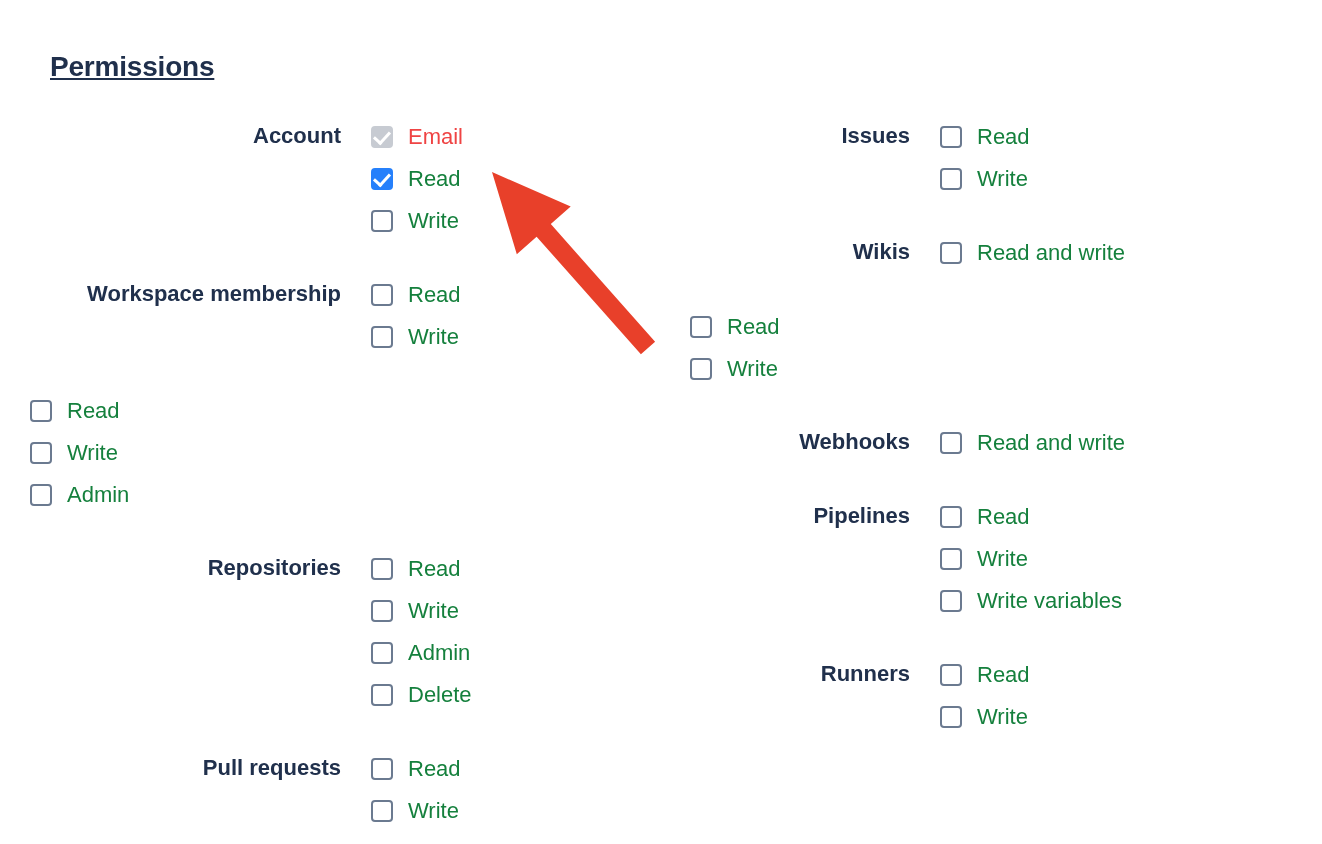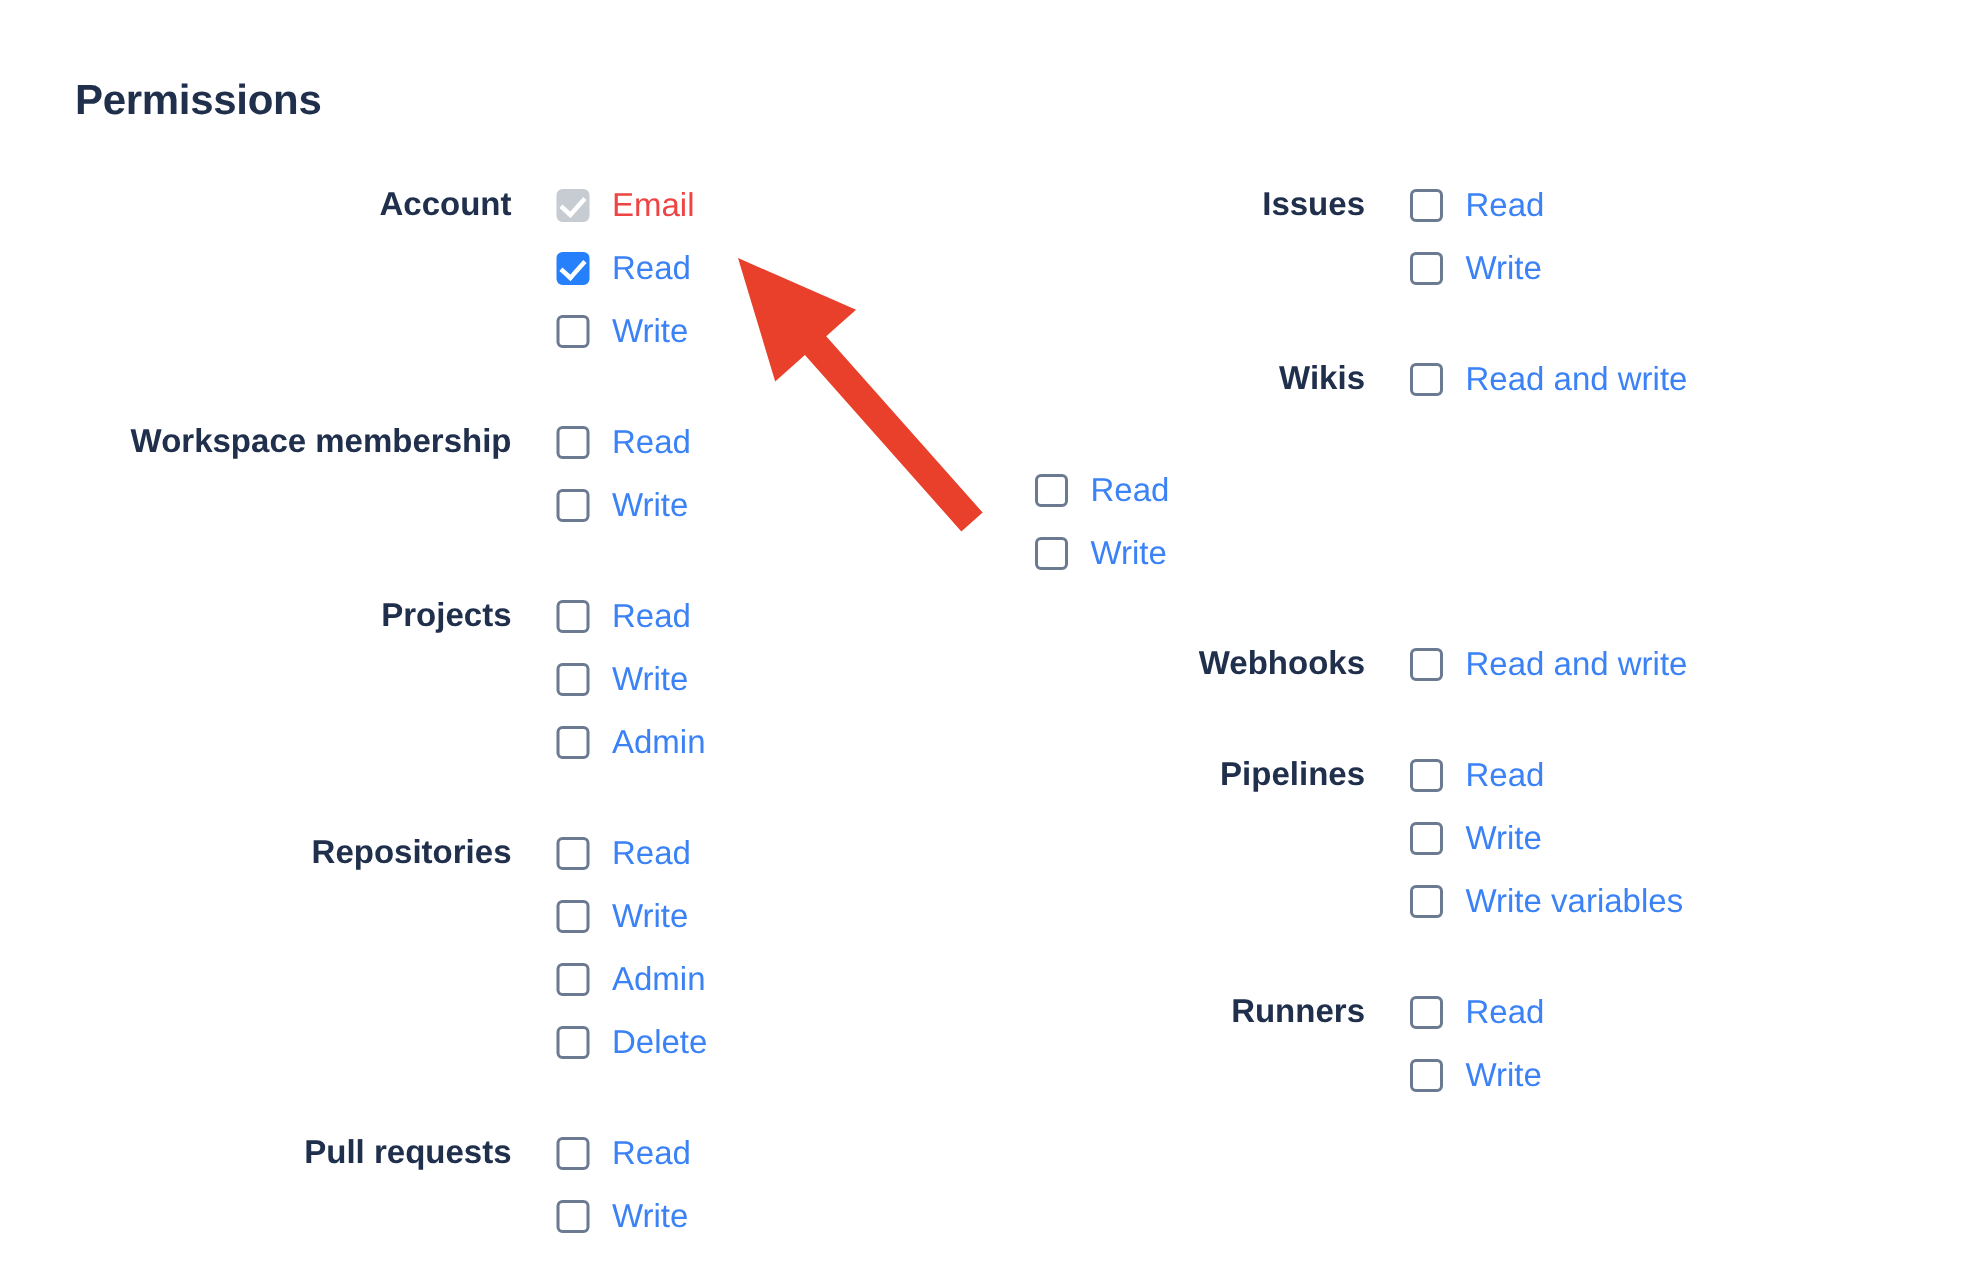--- a/index.html
+++ b/index.html
@@ -26,6 +26,7 @@
     color: #20304C;
     letter-spacing: -0.2px;
     line-height: 34px;
+    text-decoration: underline;
   }
 
   

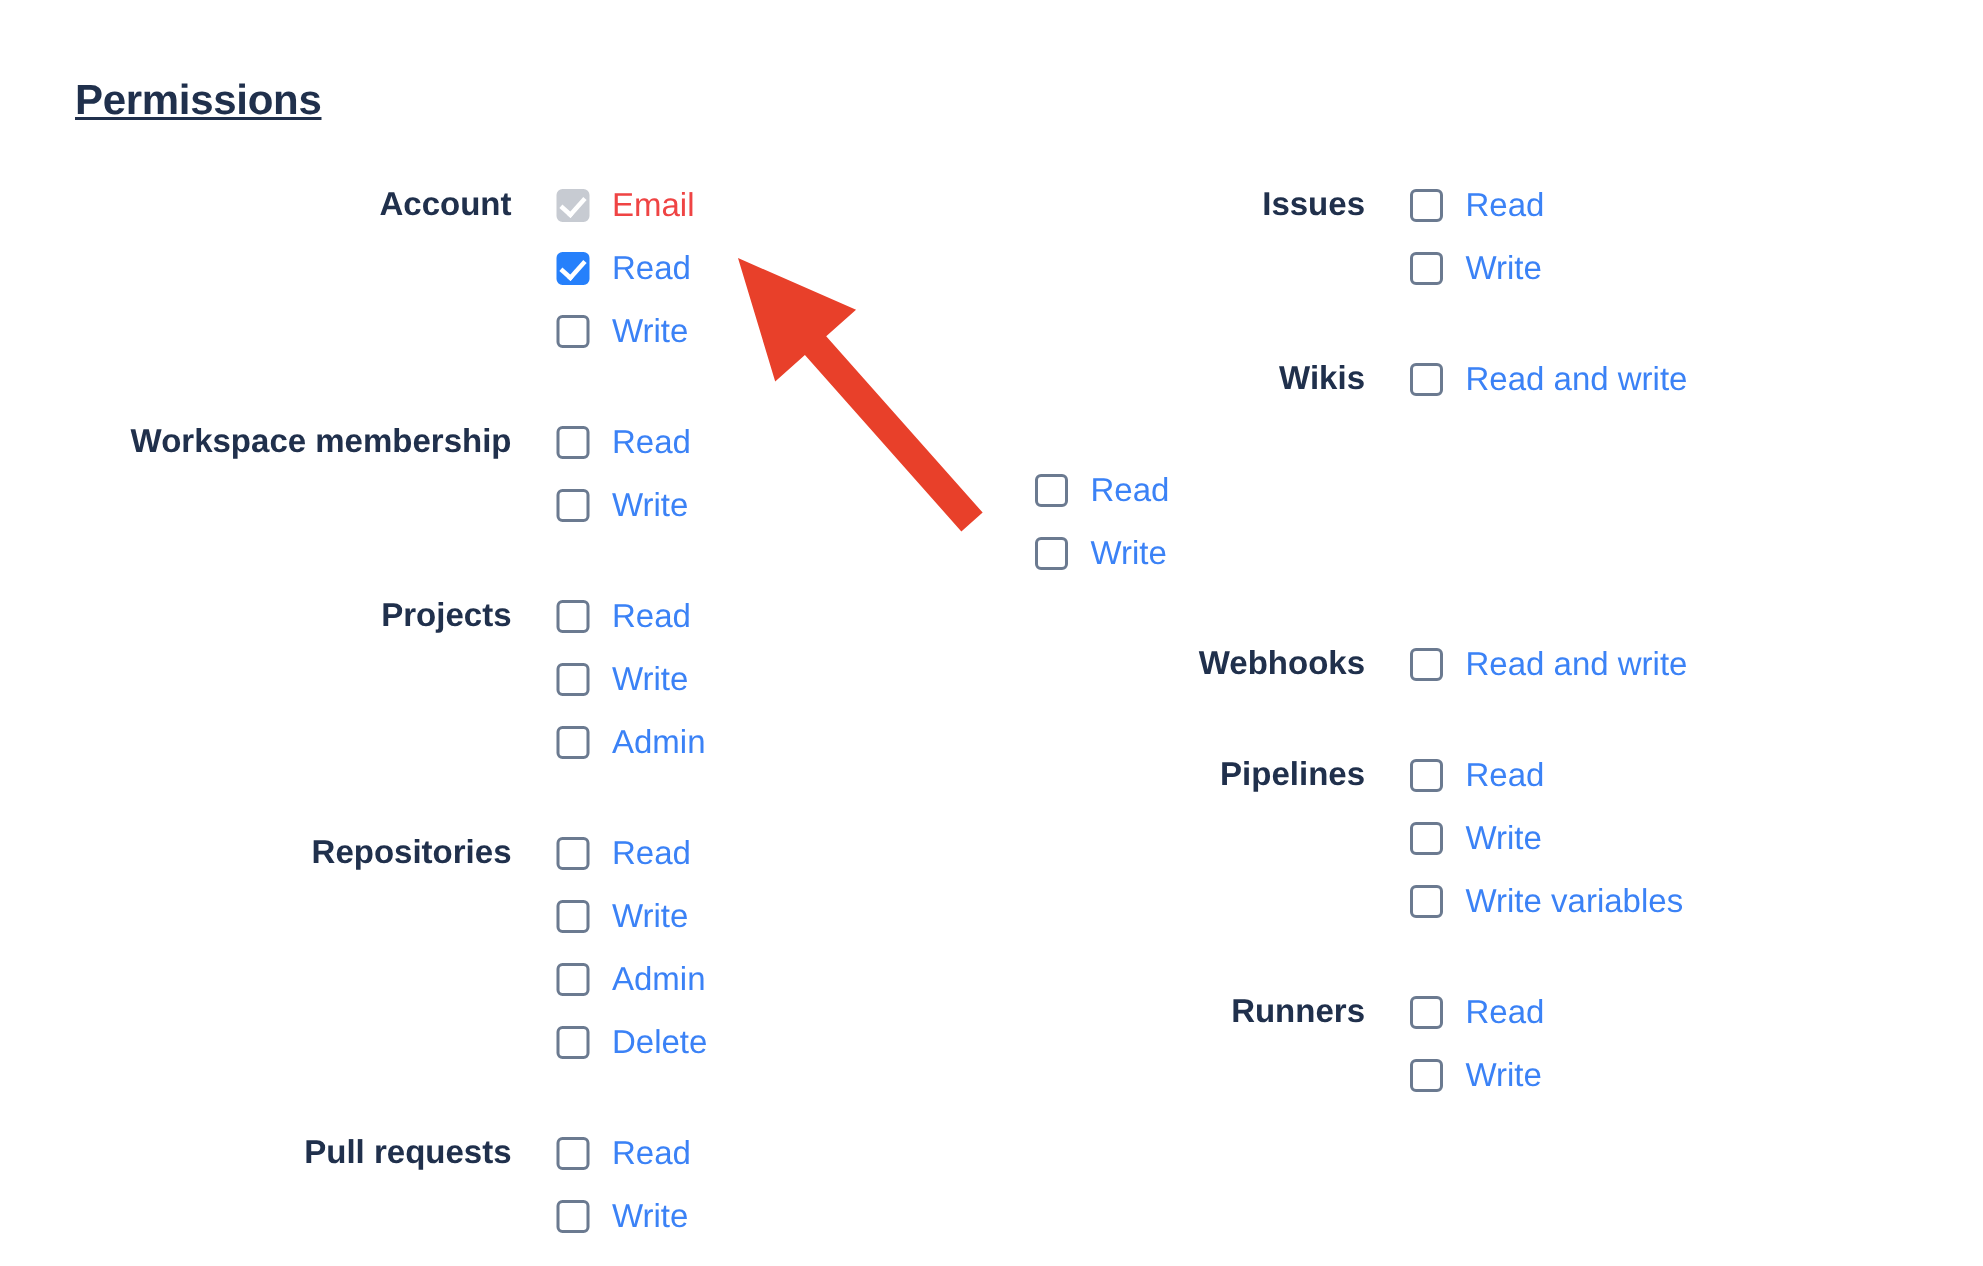--- a/index.html
+++ b/index.html
@@ -113,7 +113,7 @@
 
   .option-label {
     font-size: 22px;
-    color: #3b82f6;
+    color: #15803d;
     line-height: 26px;
     margin-left: 15px;
     white-space: nowrap;

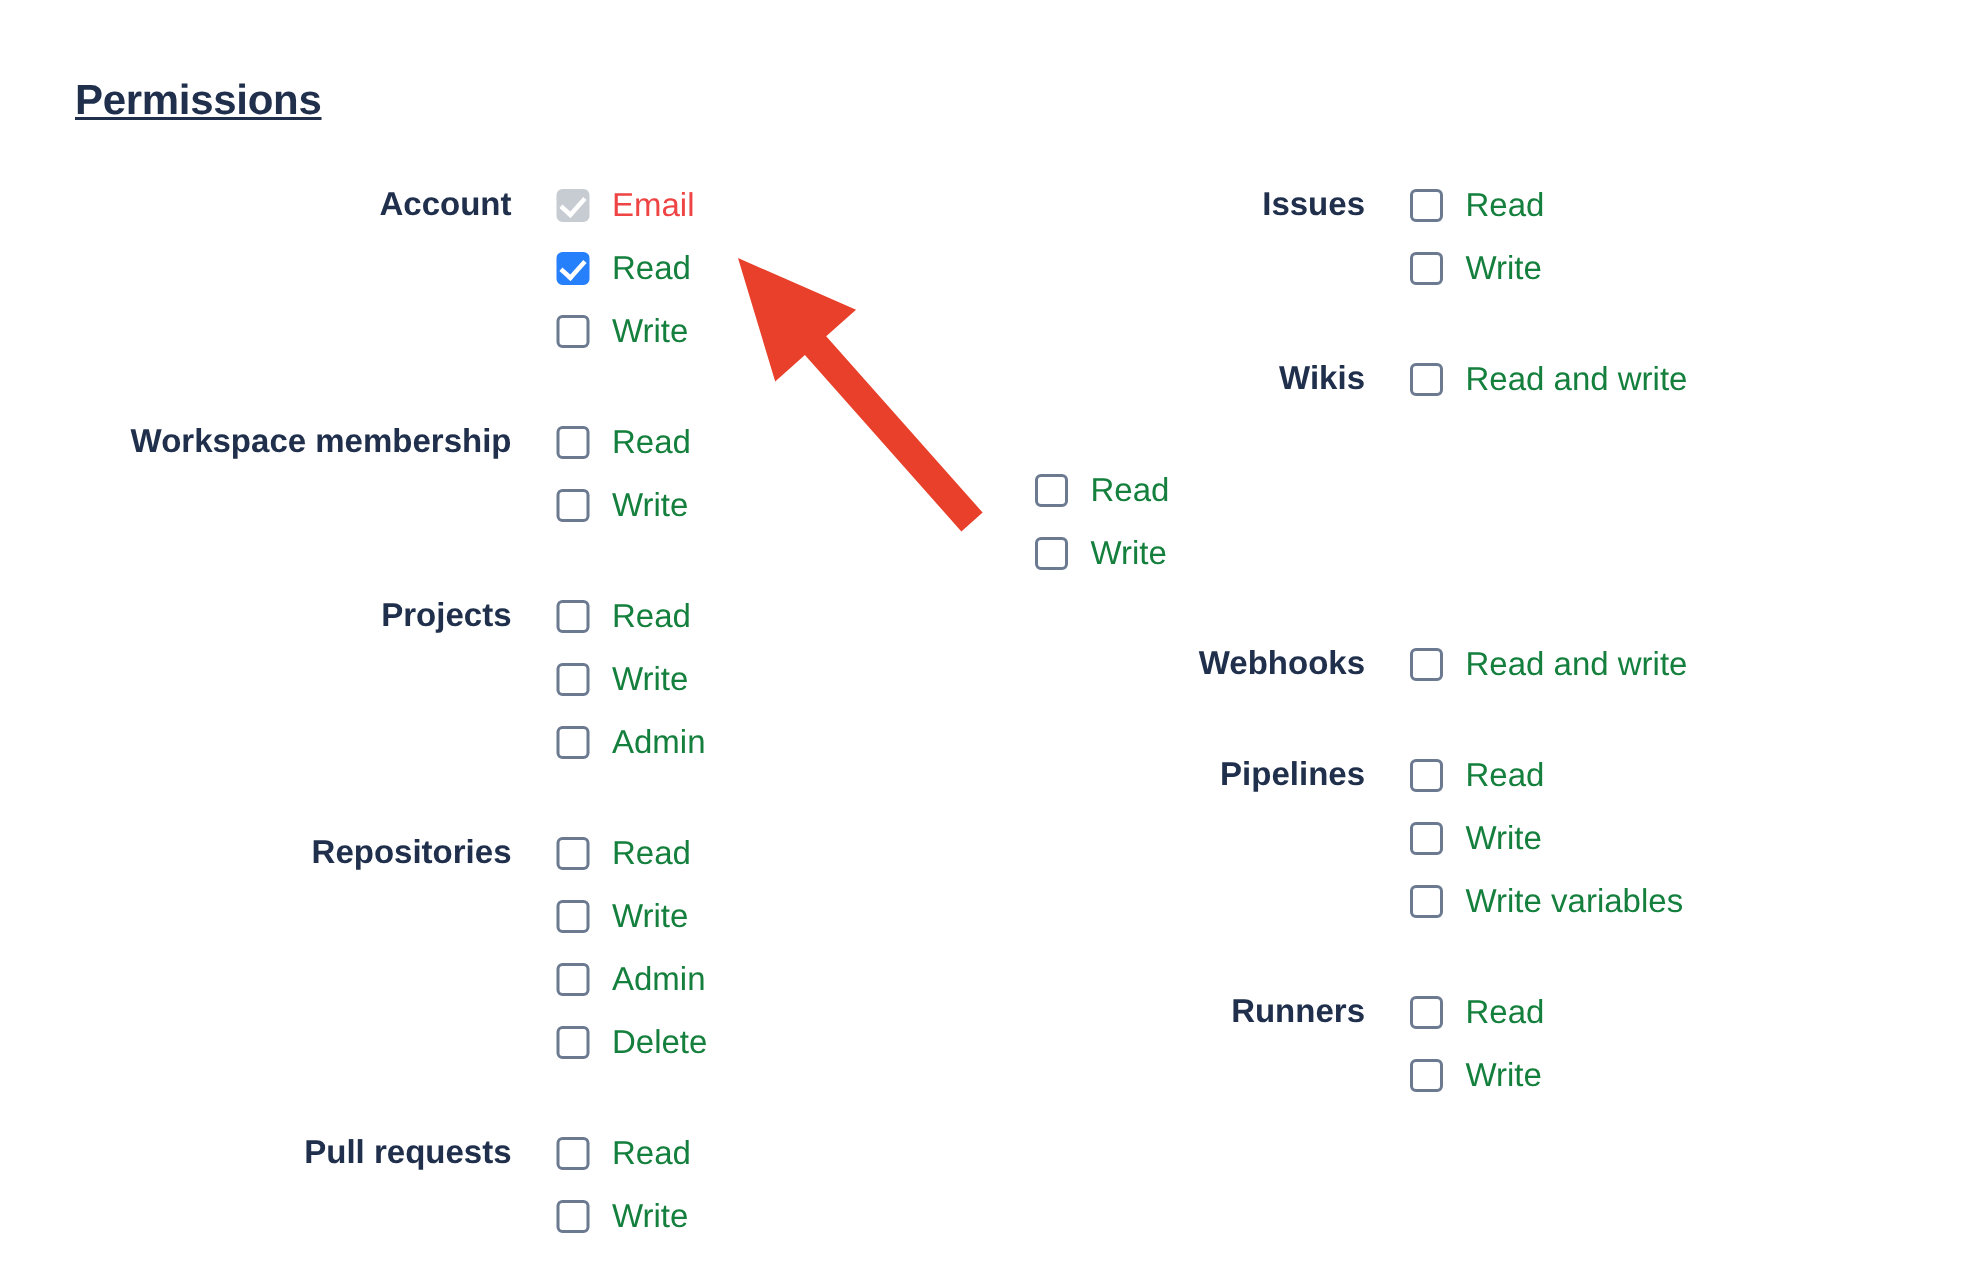--- a/index.html
+++ b/index.html
@@ -172,7 +172,6 @@
         </div>
       </div>
       <div class="perm-group">
-        <div class="group-label">Projects</div>
         <div class="group-options">
           <div class="option-row">
             <span class="checkbox"></span>

